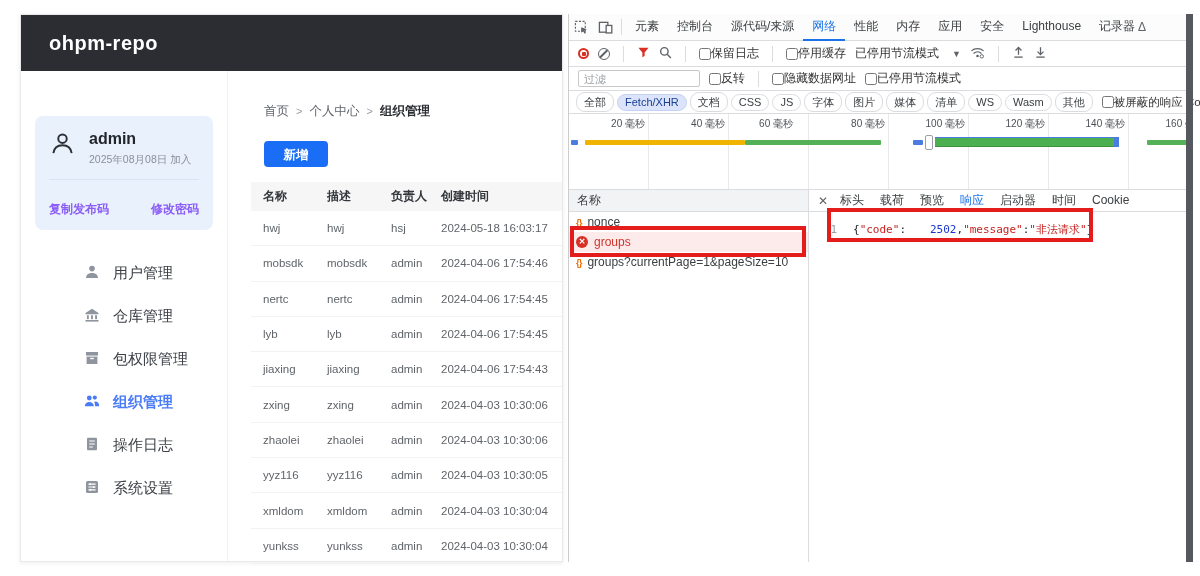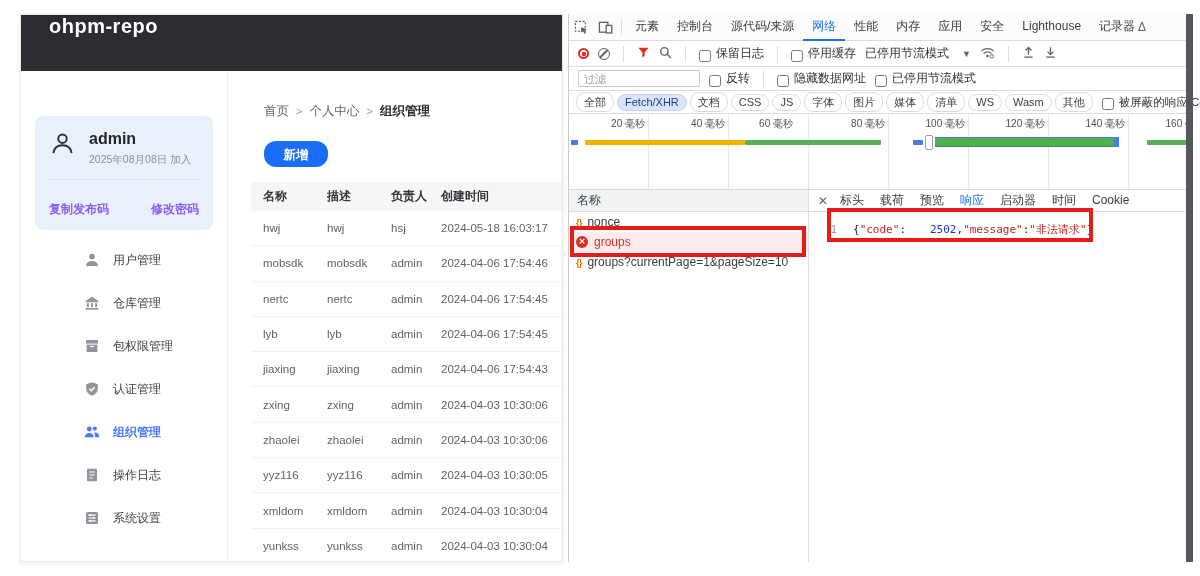--- a/index.html
+++ b/index.html
@@ -14,7 +14,7 @@
     background:#fff; border:1px solid #e9e9e9; box-shadow:0 1px 5px rgba(0,0,0,.07);
   }
   .app-header {
-    height:56px; background:#2b2d33; color:#fff; display:flex; 
+    height:56px; background:#2b2d33; color:#fff; display:flex; align-items:center;
     padding-left:28px; font-size:20px; font-weight:bold; letter-spacing:.5px;
   }
   .app-body { display:flex; height:490px; }

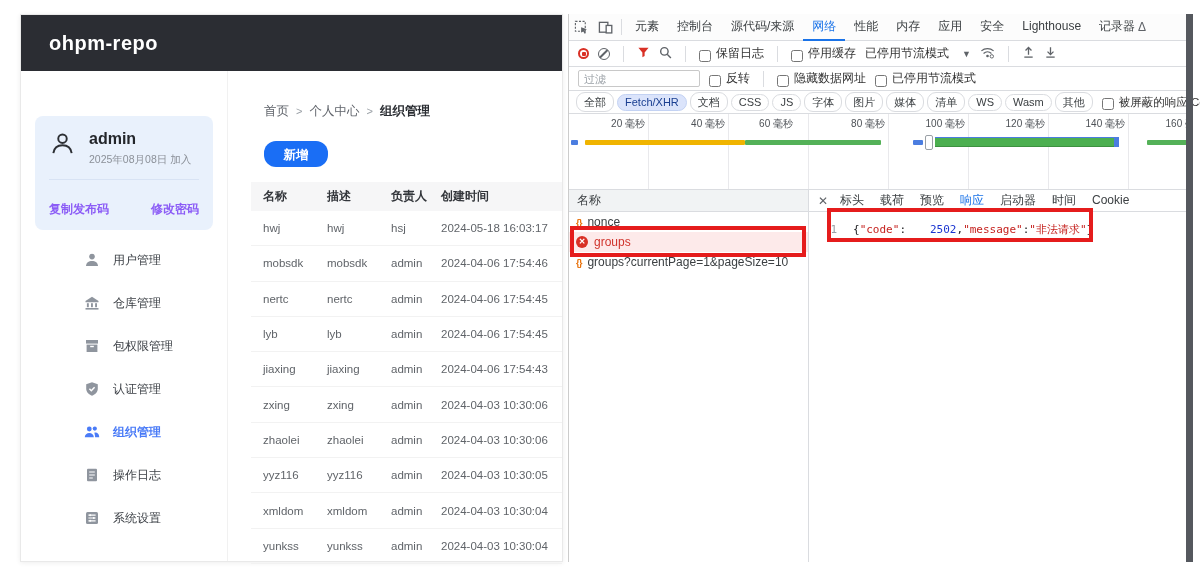--- a/index.html
+++ b/index.html
@@ -68,7 +68,7 @@
   .rec-icon::after { content:""; position:absolute; inset:1.5px; background:#d93025; border-radius:1px; }
   .clear-icon { width:12px; height:12px; border:1.5px solid #5f6368; border-radius:50%; position:relative; cursor:pointer; }
   .clear-icon::after { content:""; position:absolute; left:-1px; top:4px; width:11px; height:1.5px; background:#5f6368; transform:rotate(-45deg); }
-  .chk { display:flex; align-items:flex-end; gap:5px; white-space:nowrap; }
+  .chk { display:flex; align-items:center; white-space:nowrap; }
   input[type=checkbox] { width:12px; height:12px; margin:0; accent-color:#1a73e8; }
   .throttle { display:flex; align-items:center; gap:13px; white-space:nowrap; cursor:pointer; }
   .caret { color:#5f6368; font-size:9px; }

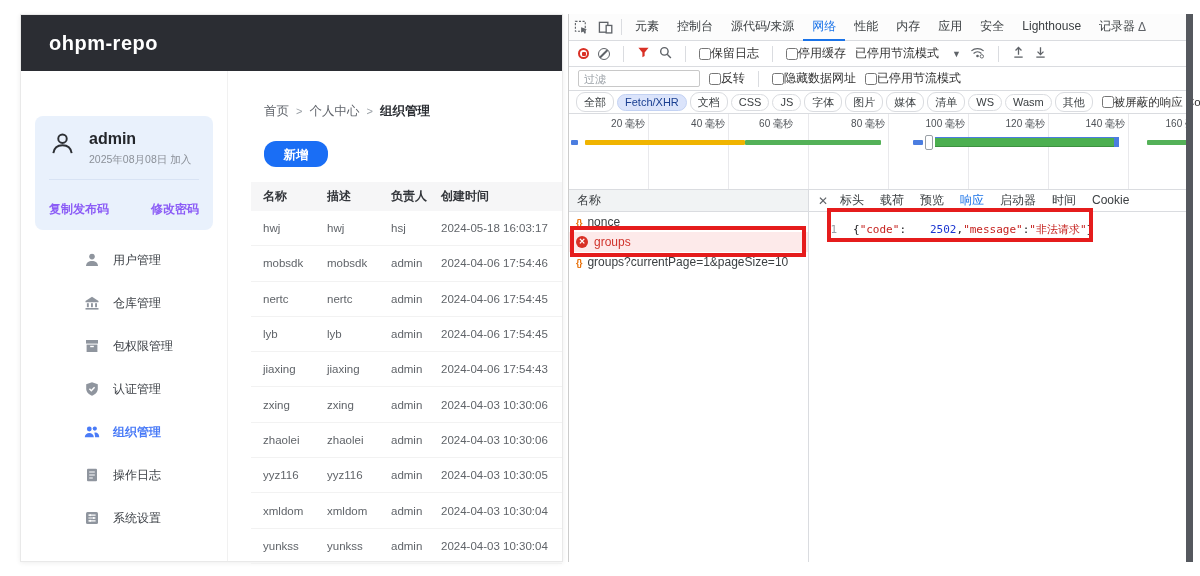--- a/index.html
+++ b/index.html
@@ -45,7 +45,7 @@
   .btn-add {
     display:block; margin:21px 0 0 36px; width:64px; height:26px; line-height:26px;
     background:#1a6ef5; color:#fff; font-size:12.5px; text-align:center;
-    border-radius:12px; border:none; cursor:pointer; font-weight:bold;
+    border-radius:4px; border:none; cursor:pointer; font-weight:bold;
   }
   .org-table { margin:15px 0 0 23px; width:311px; font-size:11.5px; }
   .t-row { display:grid; grid-template-columns:64px 64px 50px 1fr; align-items:center; padding-left:12px; }

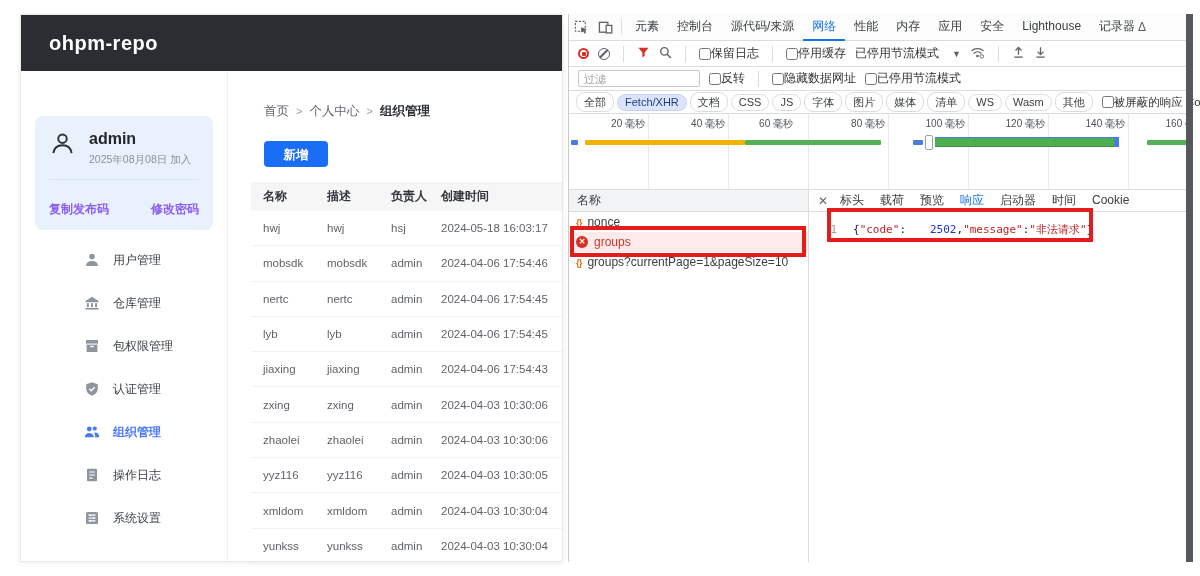--- a/index.html
+++ b/index.html
@@ -31,8 +31,8 @@
   .card-links span { color:#8b5cf6; font-weight:bold; cursor:pointer;margin-top:12px; }
   .menu { margin-top:22px; }
   .menu-item {
-    height:43px; display:flex; align-items:flex-start; gap:13px; padding-left:63px;
-    font-size:12px; color:#3c4046; cursor:pointer;
+    height:43px; display:flex; align-items:center; gap:13px; padding-left:63px;
+    font-size:15px; color:#3c4046; cursor:pointer;
   }
   .menu-item svg { flex:0 0 auto; }
   .menu-item .mi { fill:#8f959e; }

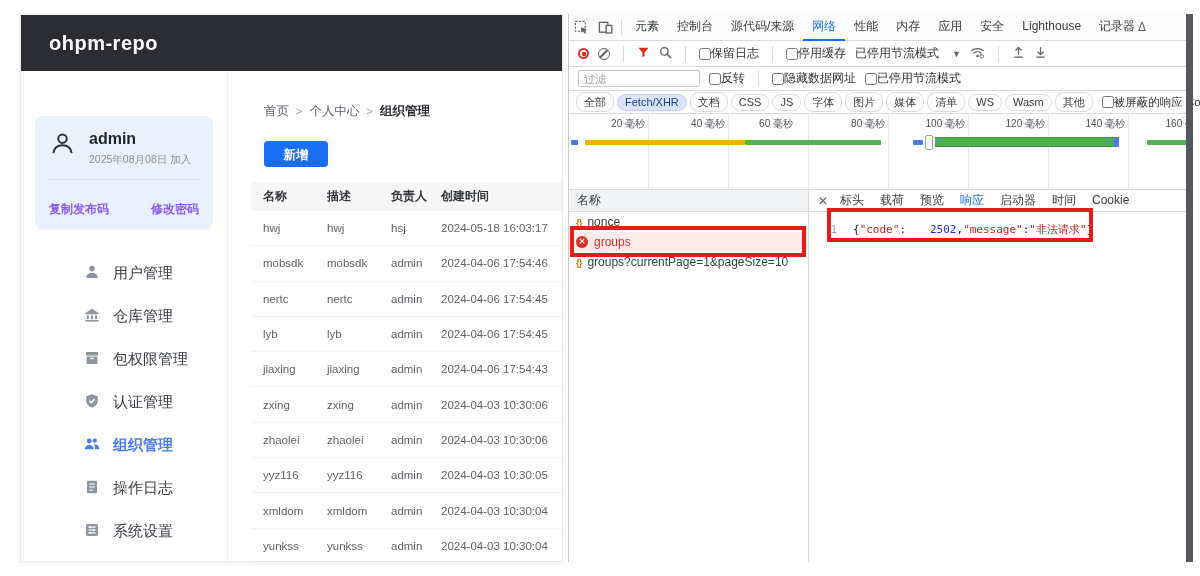--- a/index.html
+++ b/index.html
@@ -174,13 +174,6 @@
               </svg></span>
           <span>包权限管理</span>
         </div>
-        <div class="menu-item">
-          <span><svg width="16" height="16" viewBox="0 0 16 16">
-                <path class="mi" d="M8 1.2l5.8 2v4.4c0 3.9-2.7 6-5.8 7.2-3.1-1.2-5.8-3.3-5.8-7.2V3.2z"></path>
-                <path d="M5.4 7.8l1.9 1.9 3.3-3.5" stroke="#fff" stroke-width="1.5" fill="none"></path>
-              </svg></span>
-          <span>认证管理</span>
-        </div>
         <div class="menu-item active">
           <span><svg width="16" height="16" viewBox="0 0 16 16">
                 <g class="mi">

